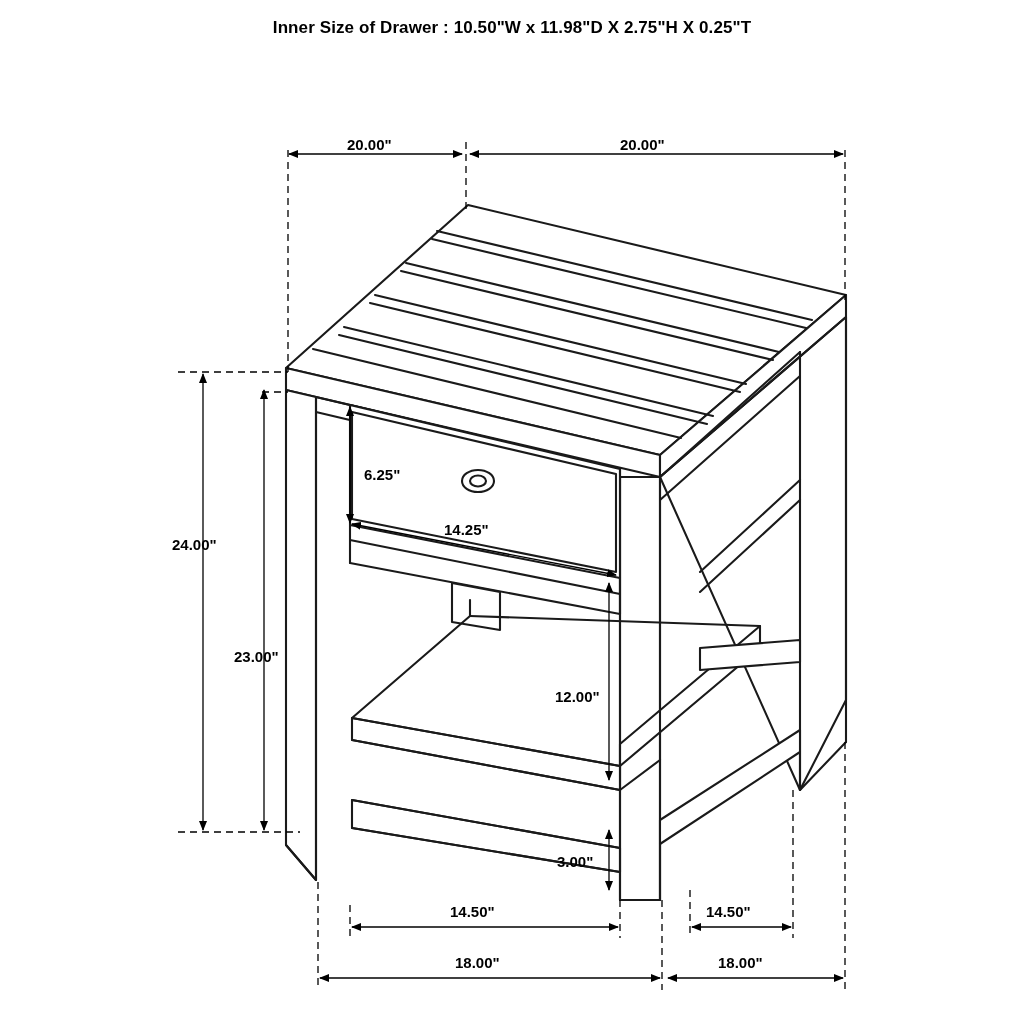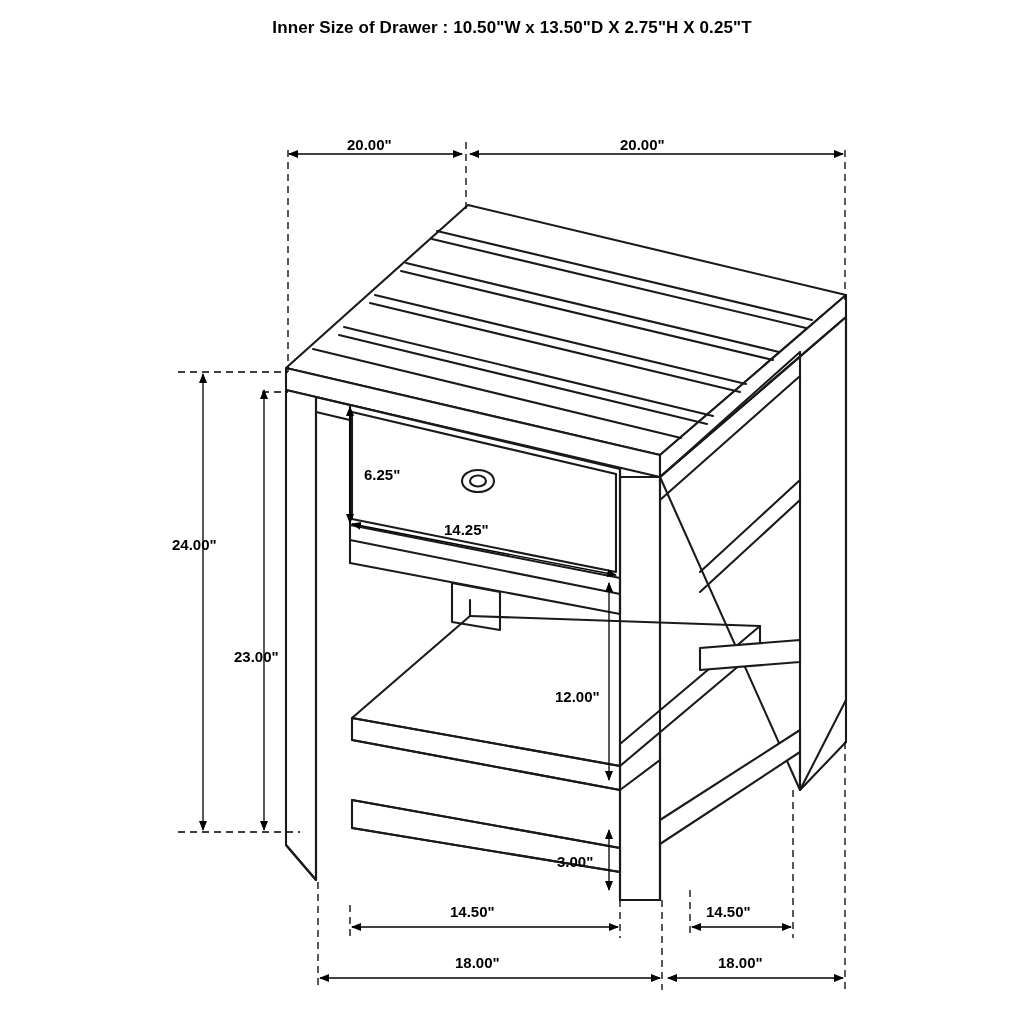--- a/index.html
+++ b/index.html
@@ -50,7 +50,7 @@
 
 <div id="stage">
 
-  <div id="title">Inner Size of Drawer : 10.50"W x 13.50"D X 2.75"H X 0.25"T</div>
+  <div id="title">Inner Size of Drawer : 10.50"W x 11.98"D X 2.75"H X 0.25"T</div>
 
   <svg id="drawing" viewBox="0 0 1024 1024">
     <defs>

